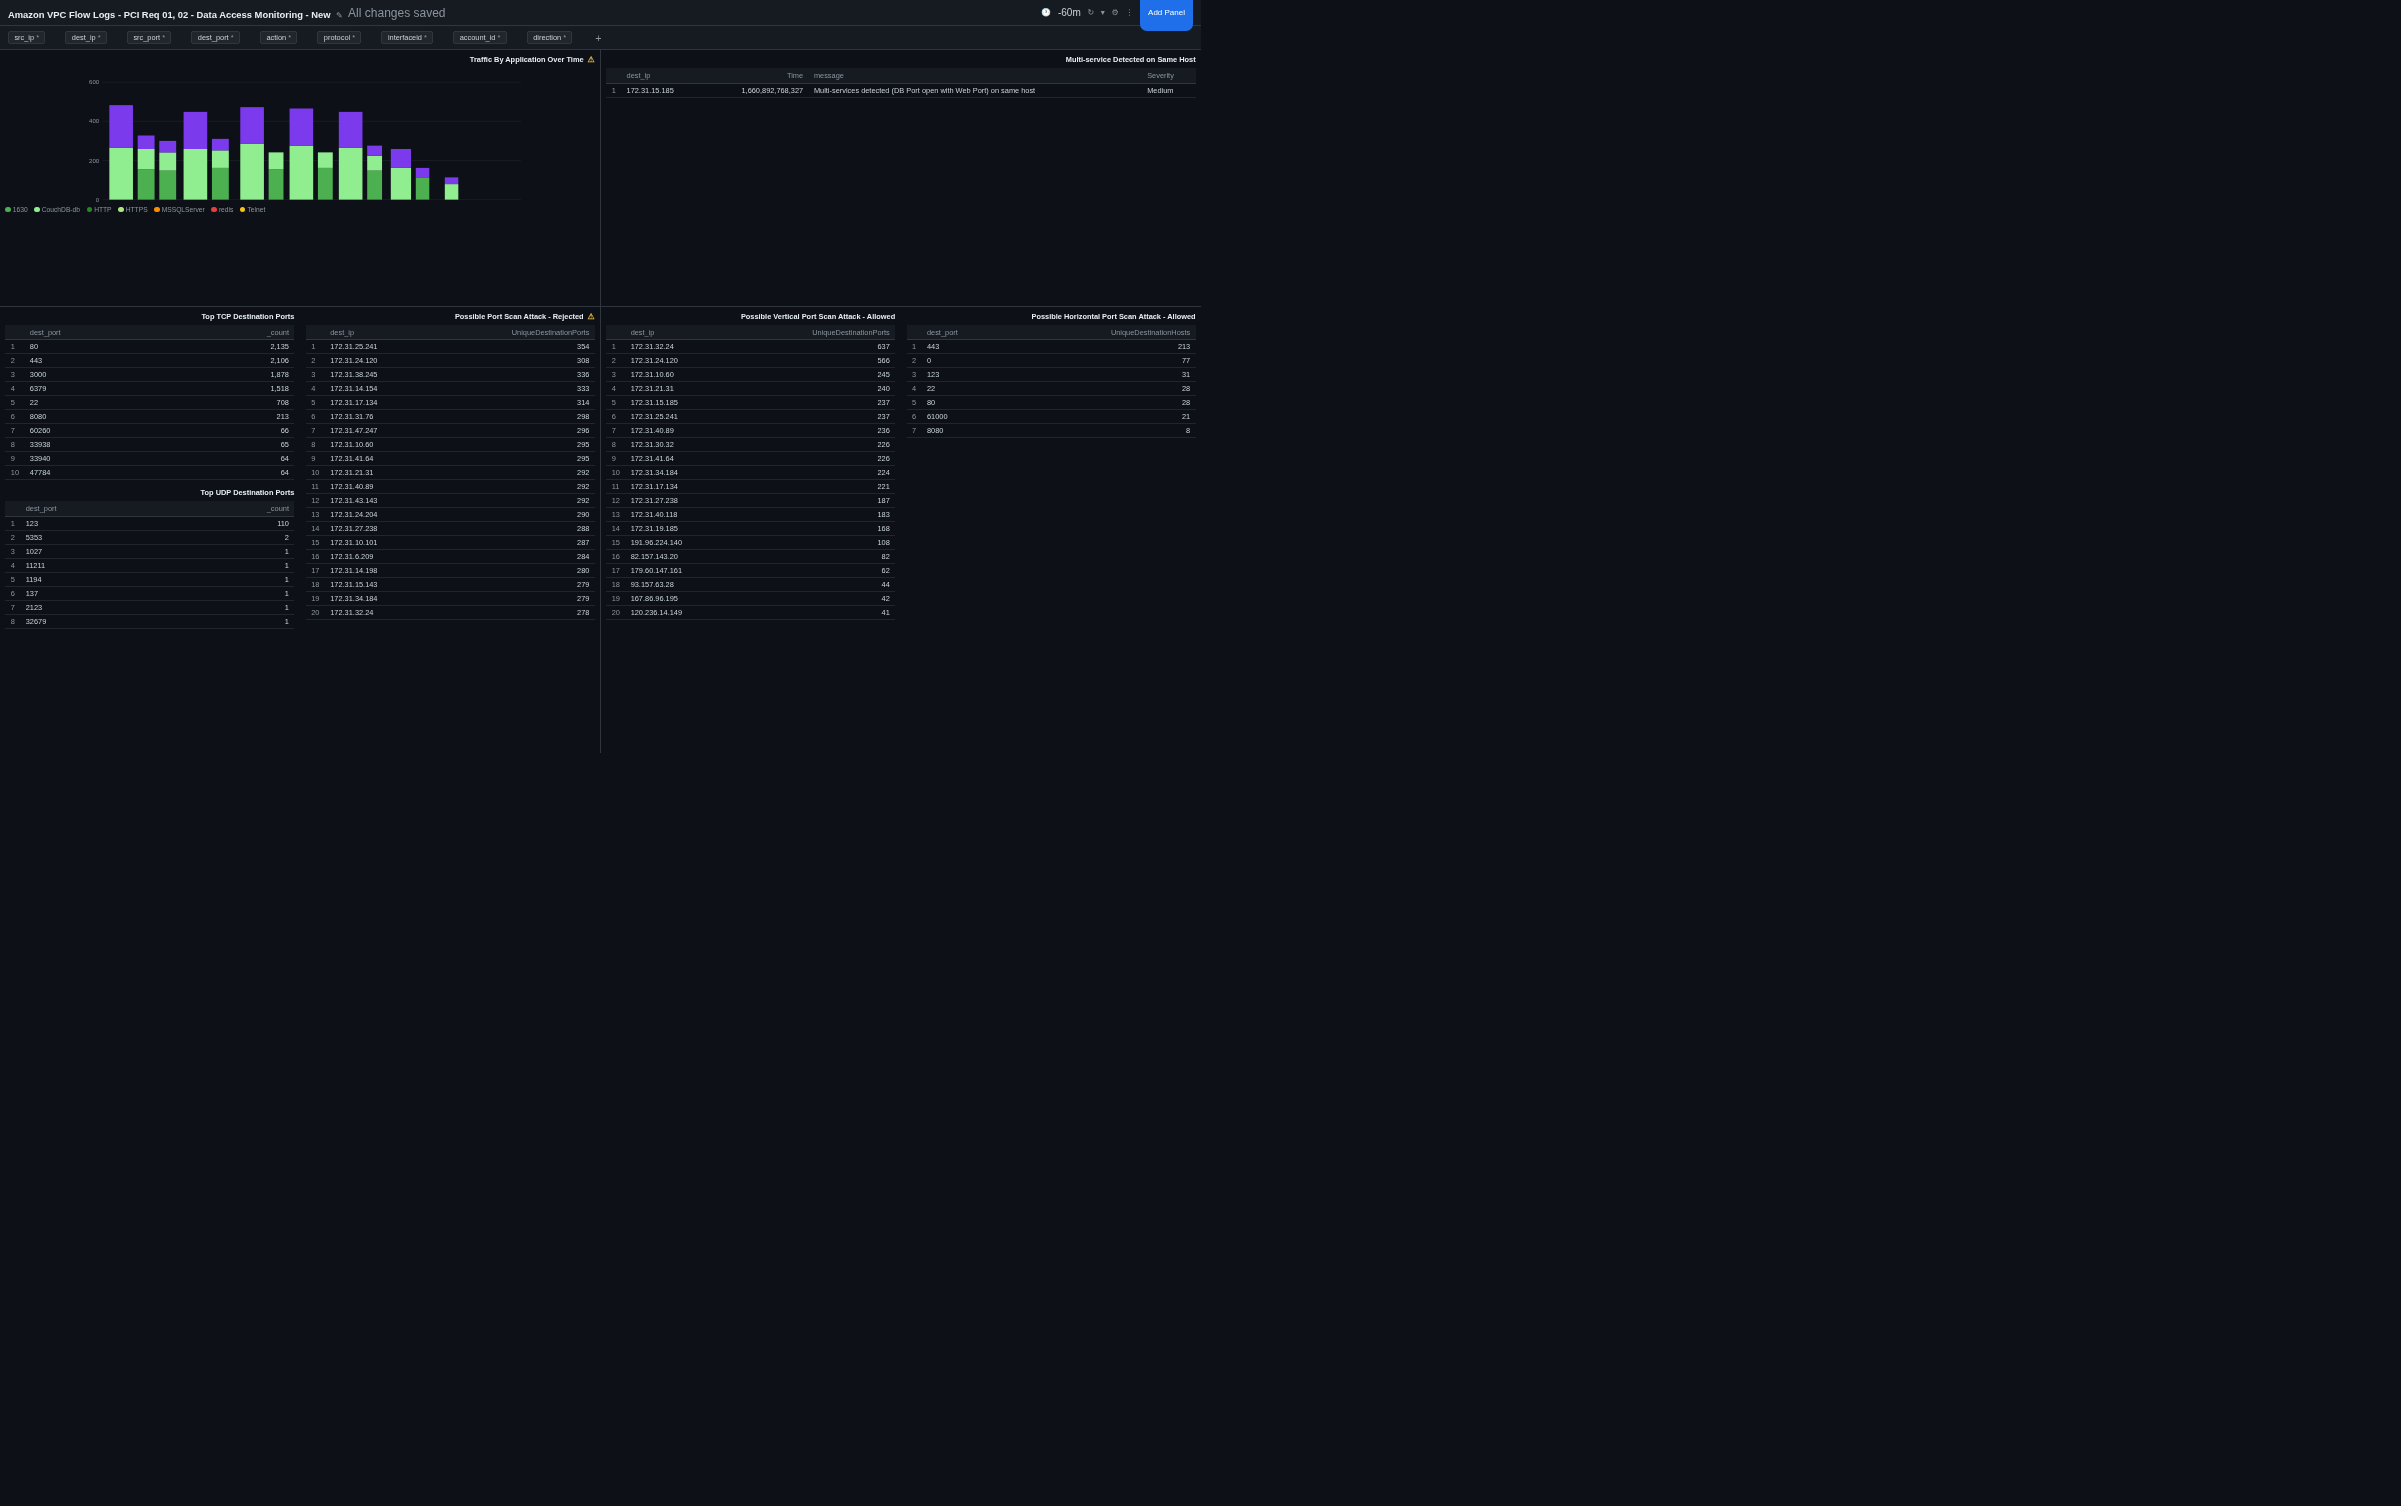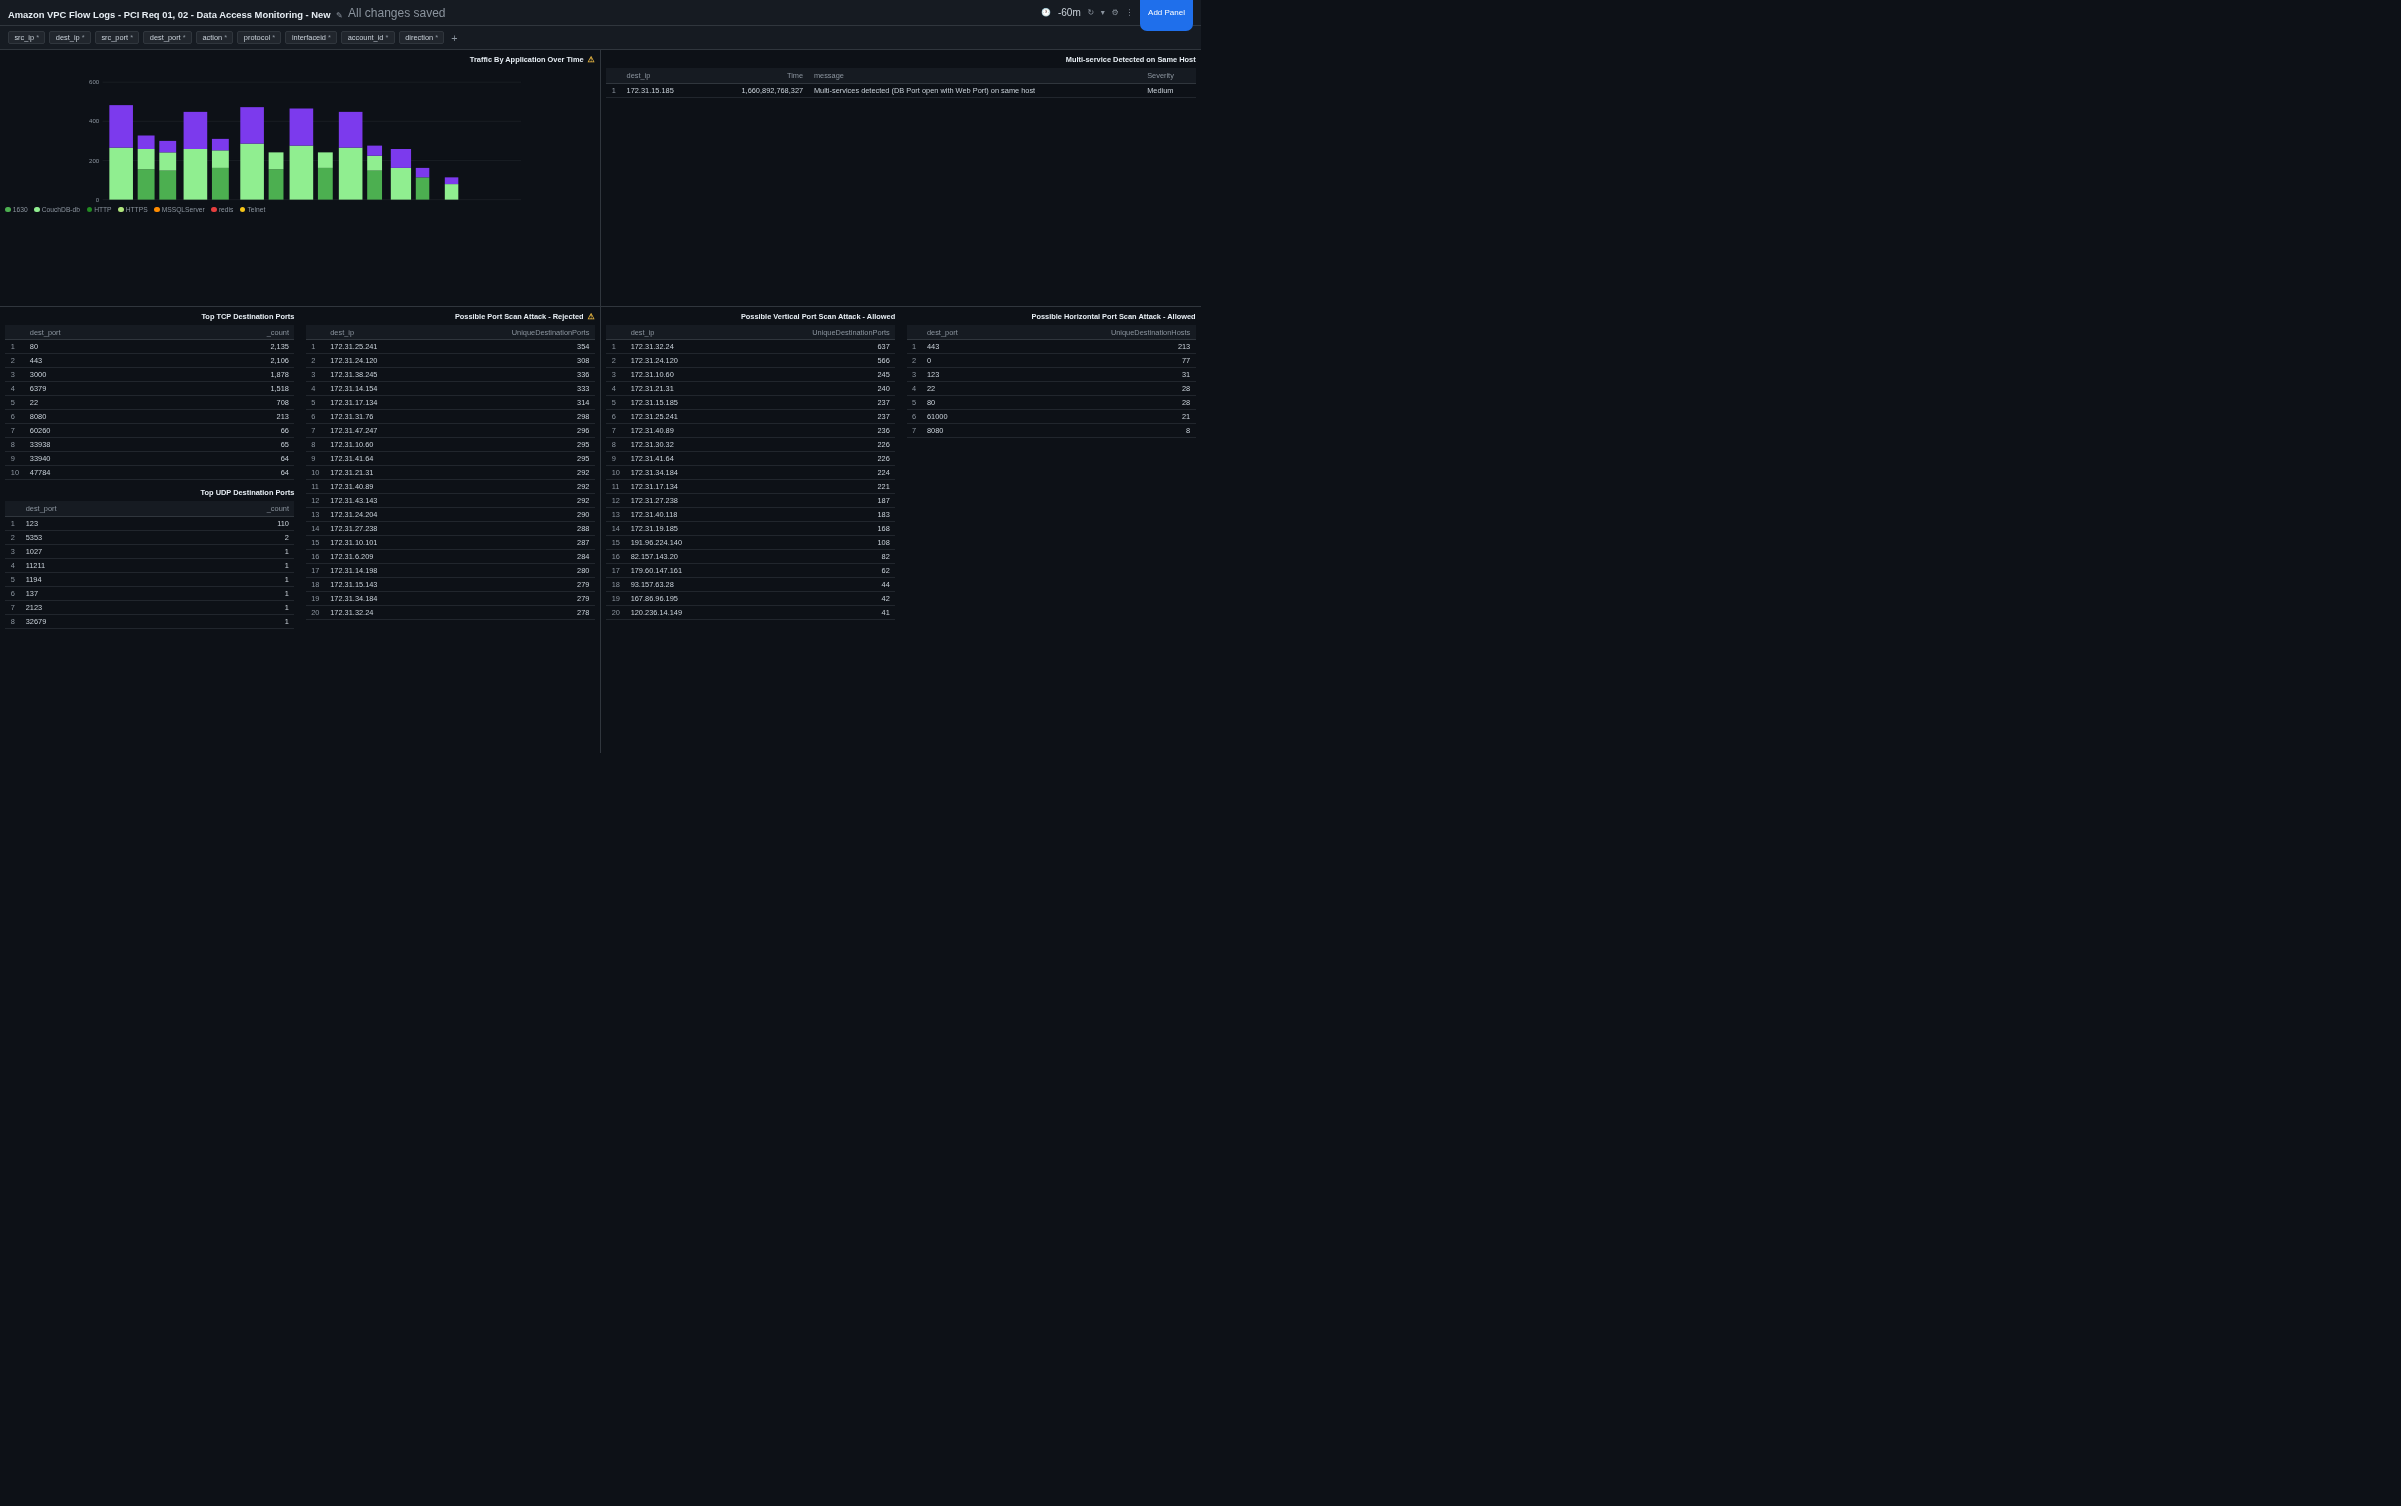--- a/index.html
+++ b/index.html
@@ -62,7 +62,7 @@
       padding: 4px 8px;
       display: flex;
       align-items: center;
-      gap: 4px;
+      gap: 20px;
       height: 24px;
       overflow-x: auto;
       text-align: center;

